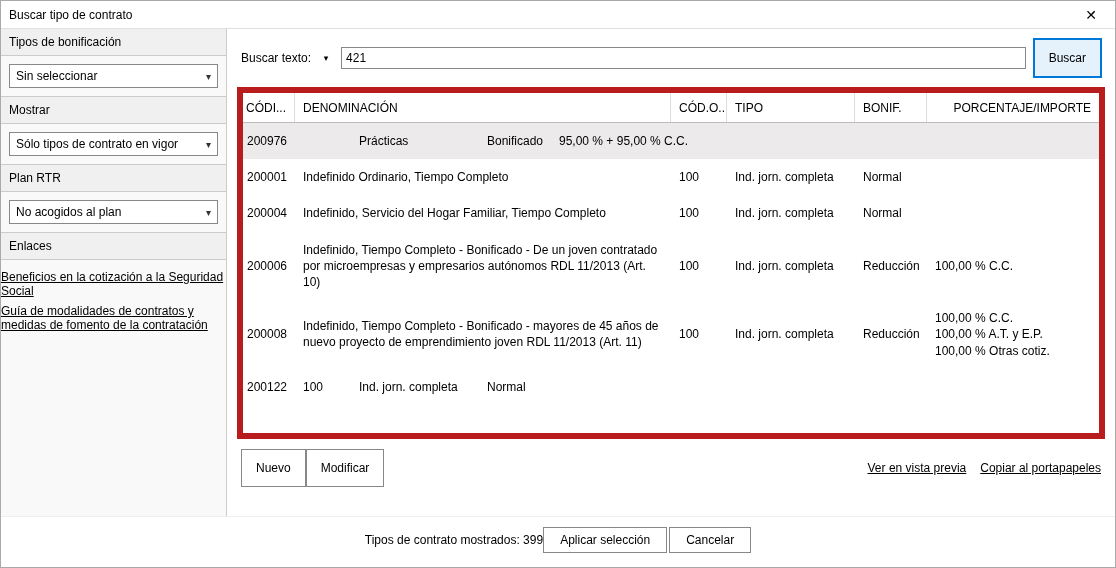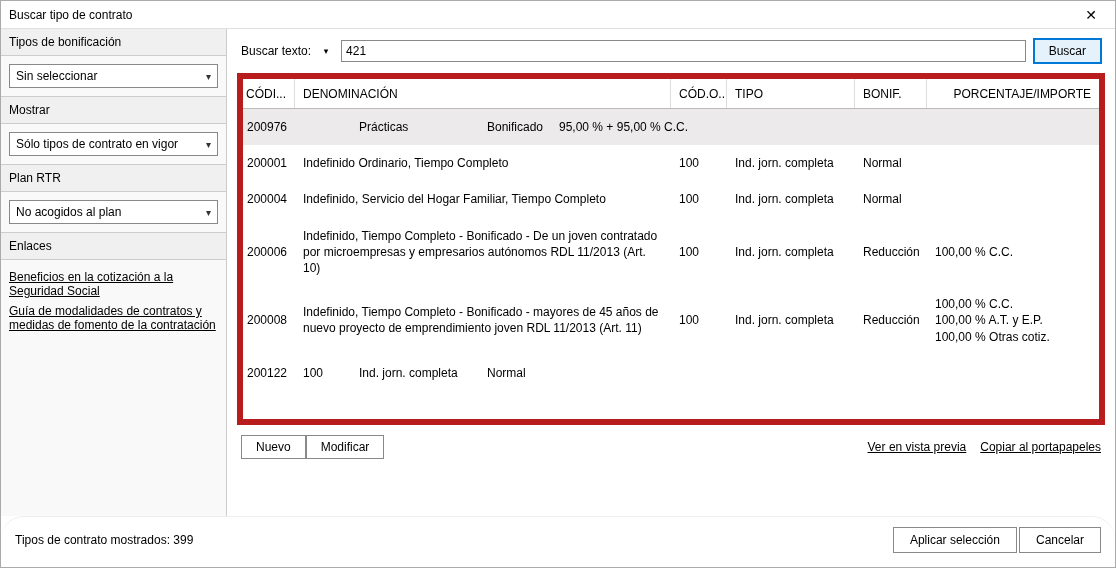--- a/index.html
+++ b/index.html
@@ -104,7 +104,7 @@
   font: inherit;
 }
 .btn {
-  height: 24px;
+  height: 38px;
   padding: 0 14px;
   background: #fff;
   border: 1px solid #888;

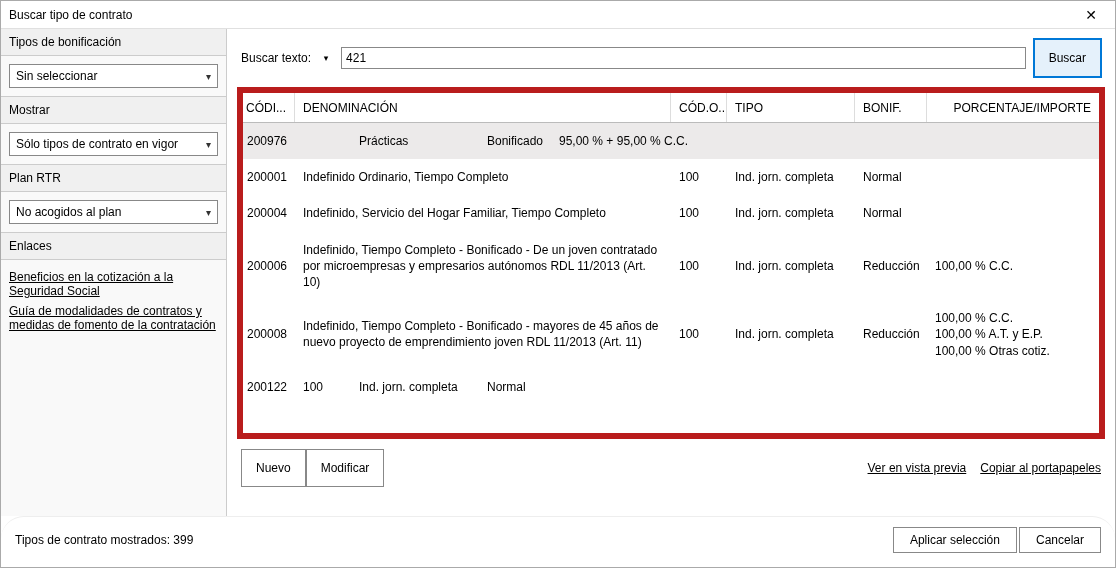--- a/index.html
+++ b/index.html
@@ -65,7 +65,7 @@
 }
 .combo .chev { font-size: 10px; color: #333; }
 .links {
-  padding: 4px 8px;
+  padding: 4px 0;
 }
 .links a {
   display: block;

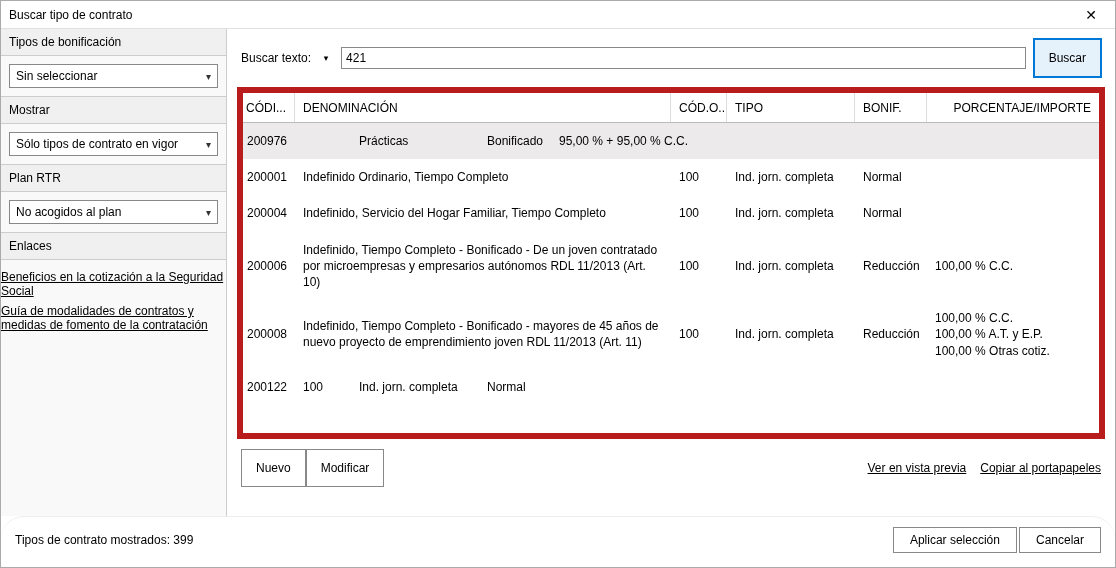--- a/index.html
+++ b/index.html
@@ -174,11 +174,10 @@
 .below-table .right-links a { color: #000; text-decoration: underline; cursor: pointer; }
 .footer {
   display: flex;
-  justify-content: space-between;
+  justify-content: center;
   align-items: center;
   padding: 10px 14px 14px 14px;
   border-top: 1px solid #eee;
-  border-radius: 23px;
 }
 .footer .right-btns { display: flex; gap: 2px; }
 .footer .btn { height: 26px; padding: 0 16px; }

